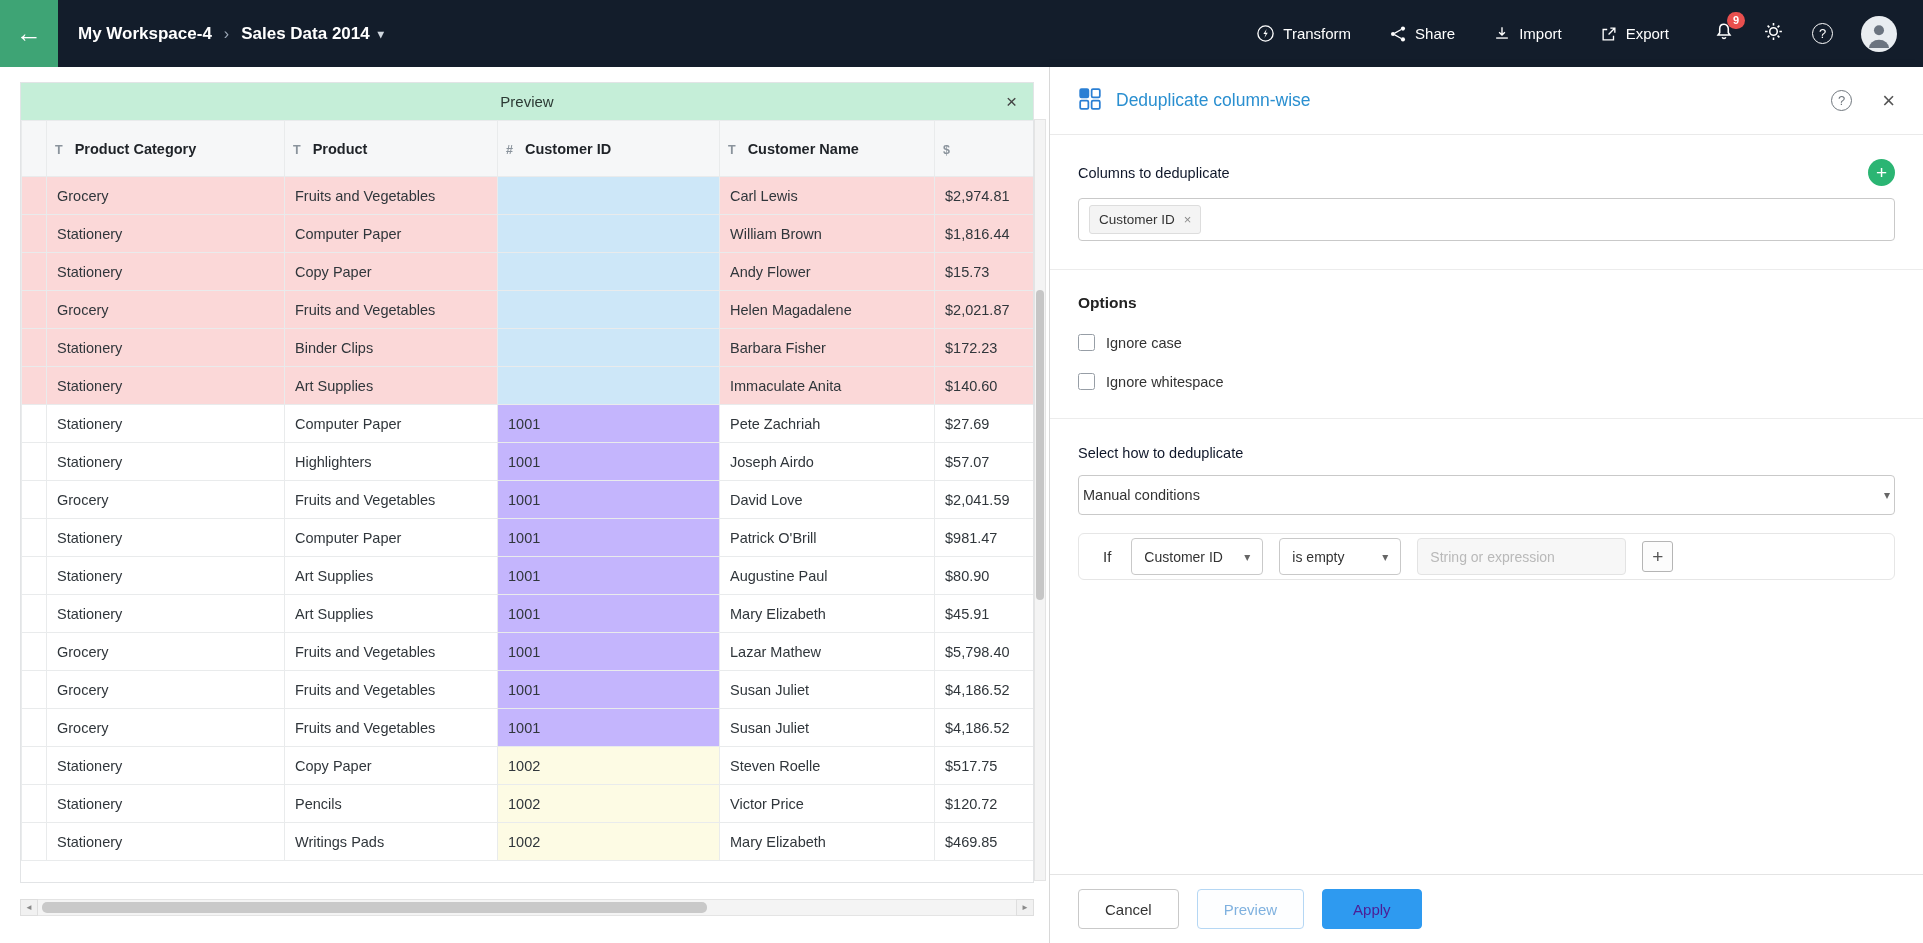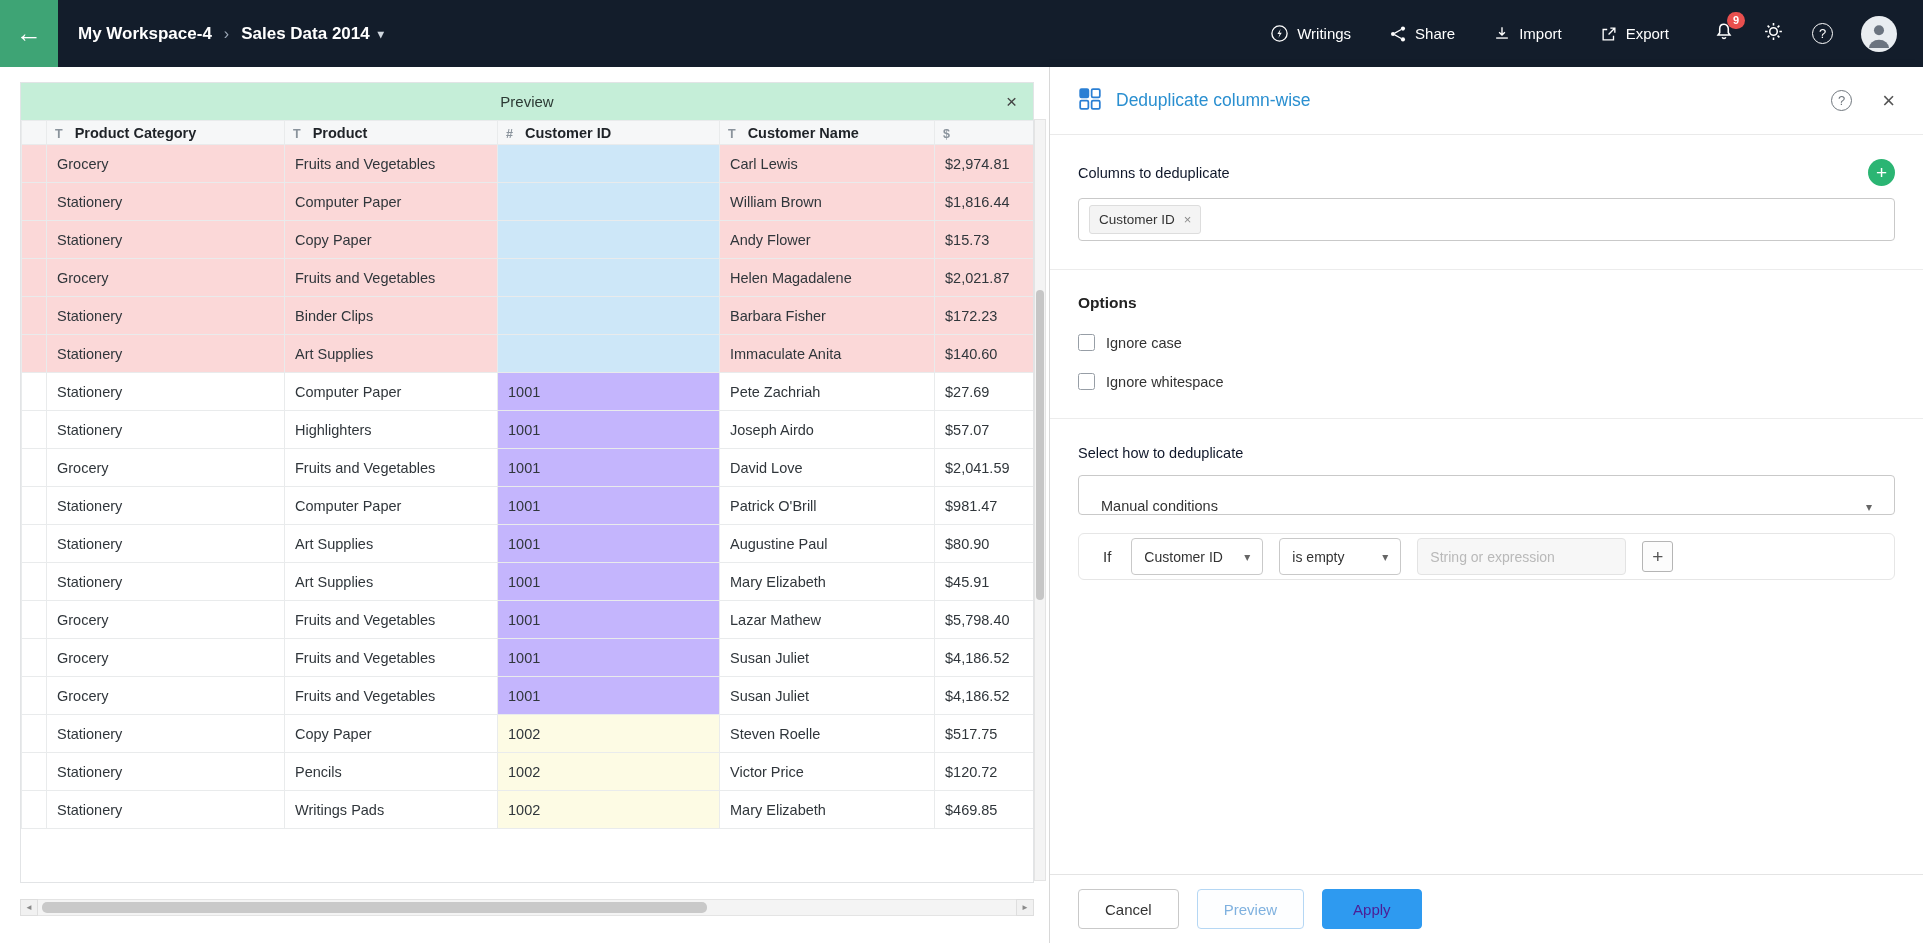--- a/index.html
+++ b/index.html
@@ -120,7 +120,7 @@
             <path d="M11.2 5.2 L7.8 10.6 h2.4 L8.8 14.8 L12.4 9.2 h-2.4 Z" fill="#fff"></path>
           </svg>
       </span>
-      <span>Writings</span>
+      <span>Transform</span>
     </div>
     <div class="top-action">
       <span>

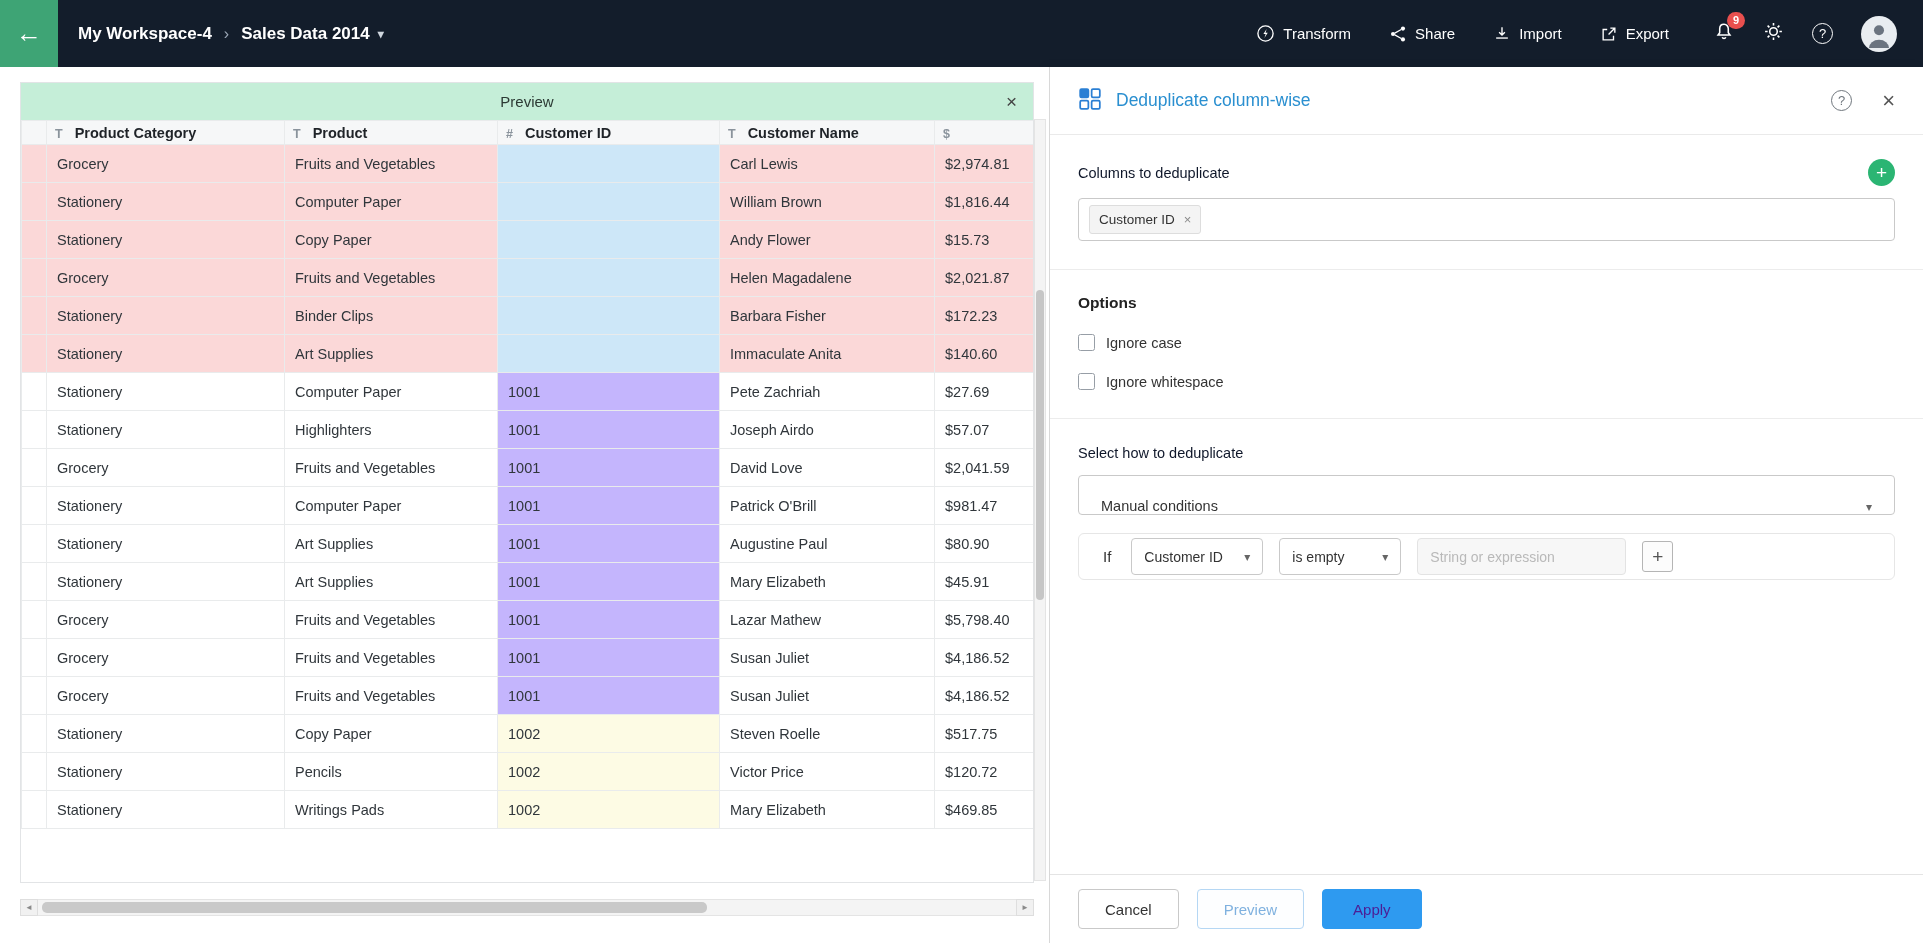--- a/index.html
+++ b/index.html
@@ -33,7 +33,7 @@
   .table-wrap { overflow: hidden; width: 1012px; height: 762px; }
   table.preview { border-collapse: collapse; table-layout: fixed; width: 1033px; font-size: 14.5px; }
   table.preview th, table.preview td { border: 1px solid #e9ebec; overflow: hidden; white-space: nowrap; }
-  table.preview th { background: #f6f7f8; height: 24px; text-align: left; padding: 0 8px; font-weight: 700; color: #1f2328; margin-top: 25px; }
+  table.preview th { background: #f6f7f8; height: 56px; text-align: left; padding: 0 8px; font-weight: 700; color: #1f2328; margin-top: 25px; }
   table.preview td { height: 38px; padding: 0 10px; color: #30363b; background: #fff; }
   th .type-ic { color: #8a939c; font-weight: 700; font-size: 12.5px; margin-right: 12px; }
   table.preview th:nth-child(1), table.preview td:nth-child(1) { width: 25px; padding: 0; }

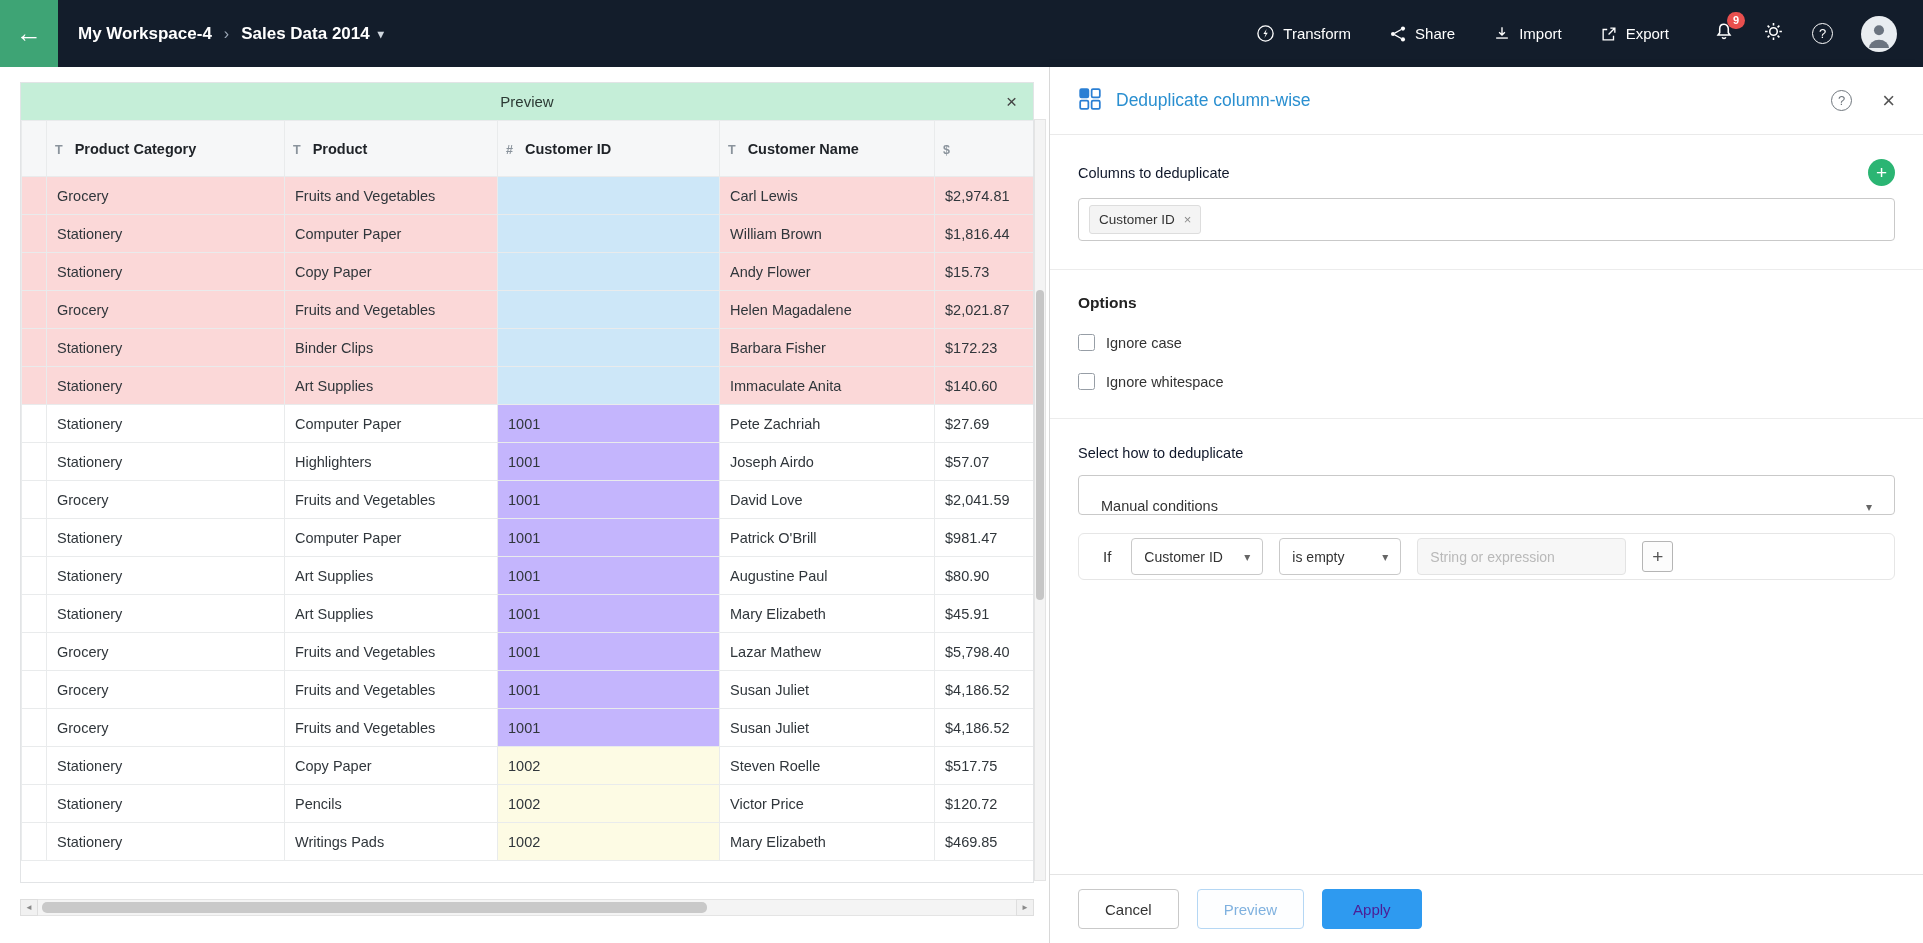--- a/index.html
+++ b/index.html
@@ -74,7 +74,7 @@
   .check-row { margin-top: 22px; display: flex; align-items: center; gap: 11px; cursor: pointer; width: fit-content; }
   .cbox { width: 17px; height: 17px; border: 1.5px solid #979ea6; border-radius: 2.5px; background: #fff; flex: none; }
   .check-label, .radio-label { font-size: 14.5px; color: #333; }
-  .big-select { margin-top: 14px; border: 1px solid #c9c9c9; border-radius: 4px; height: 40px; display: flex; align-items: flex-end; padding: 0 22px; font-size: 14.5px; color: #333; cursor: pointer; }
+  .big-select { margin-top: 14px; border: 1px solid #c9c9c9; border-radius: 4px; height: 40px; display: flex; align-items: center; padding: 0 4px; font-size: 14.5px; color: #333; cursor: pointer; }
   .big-select .chev, .mini-select .chev { margin-left: auto; color: #666; font-size: 12px; }
   .cond-row { margin-top: 40px; display: flex; align-items: center; gap: 26px; }
   .radio { display: flex; align-items: center; gap: 9px; cursor: pointer; }

